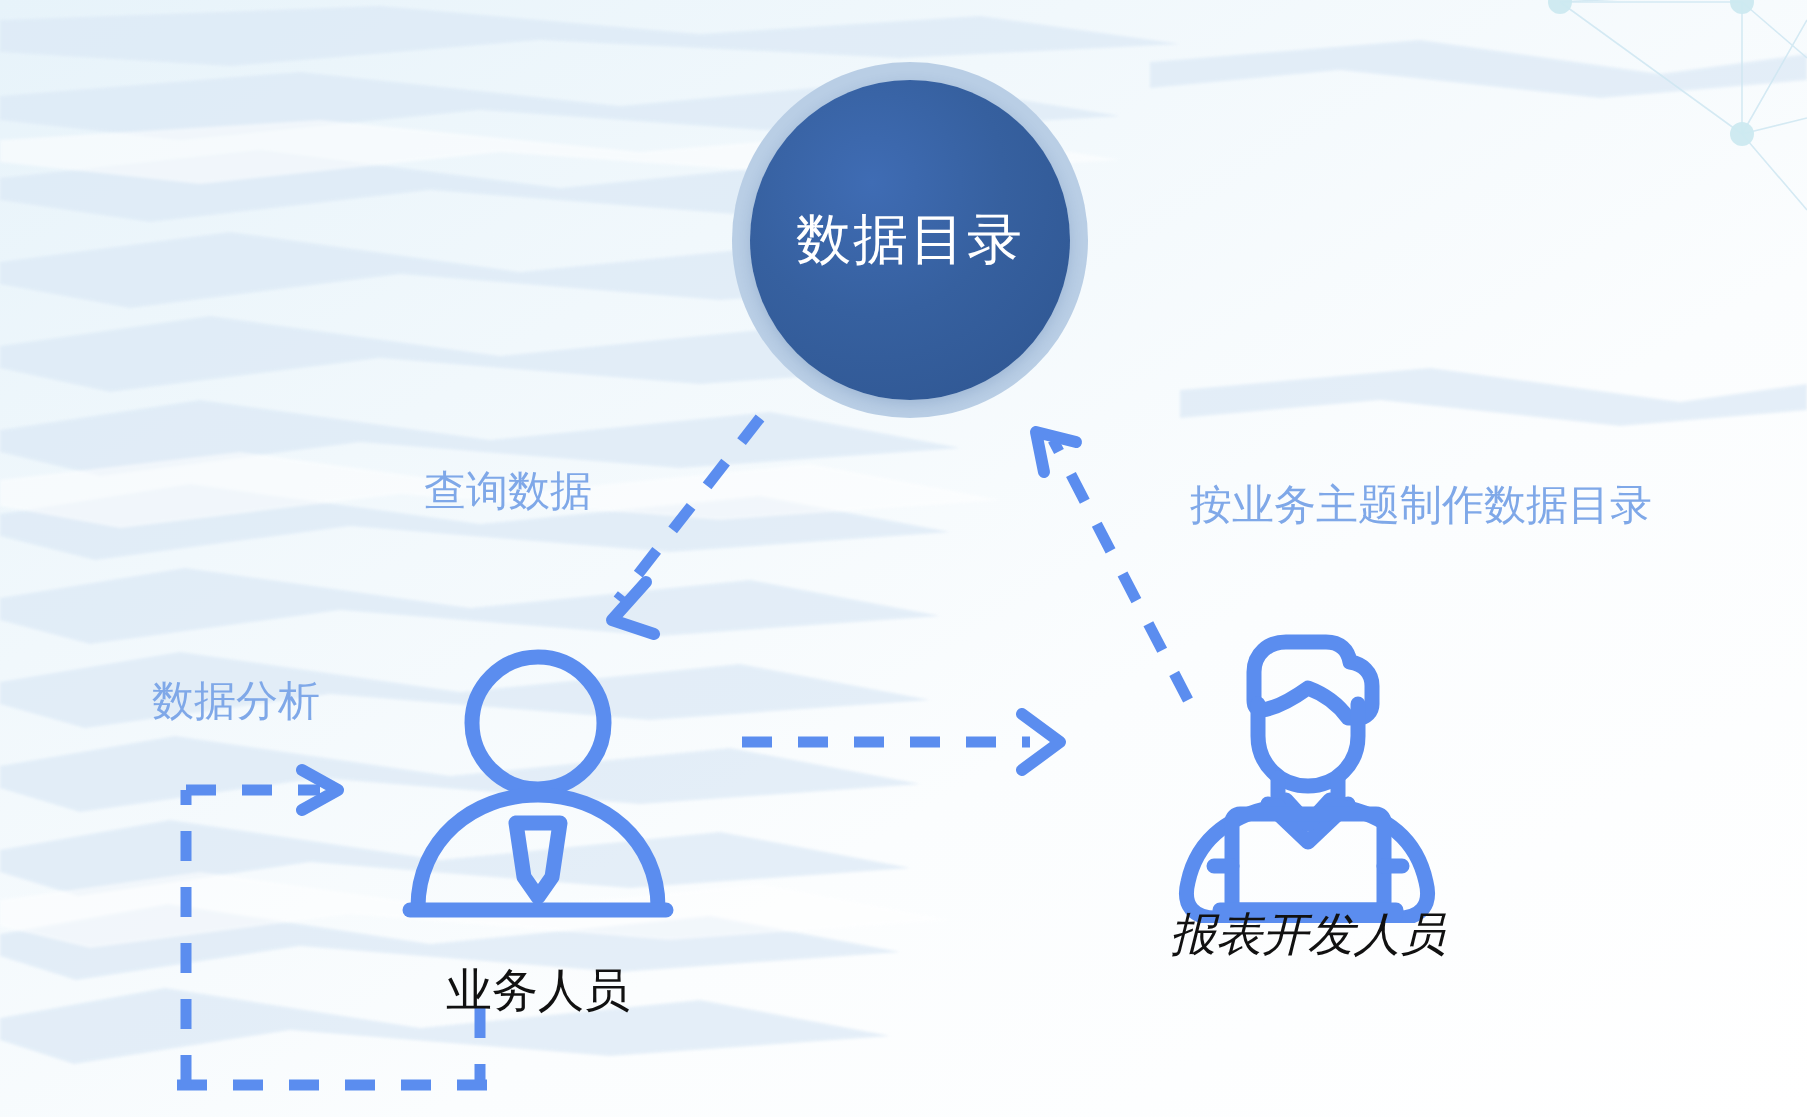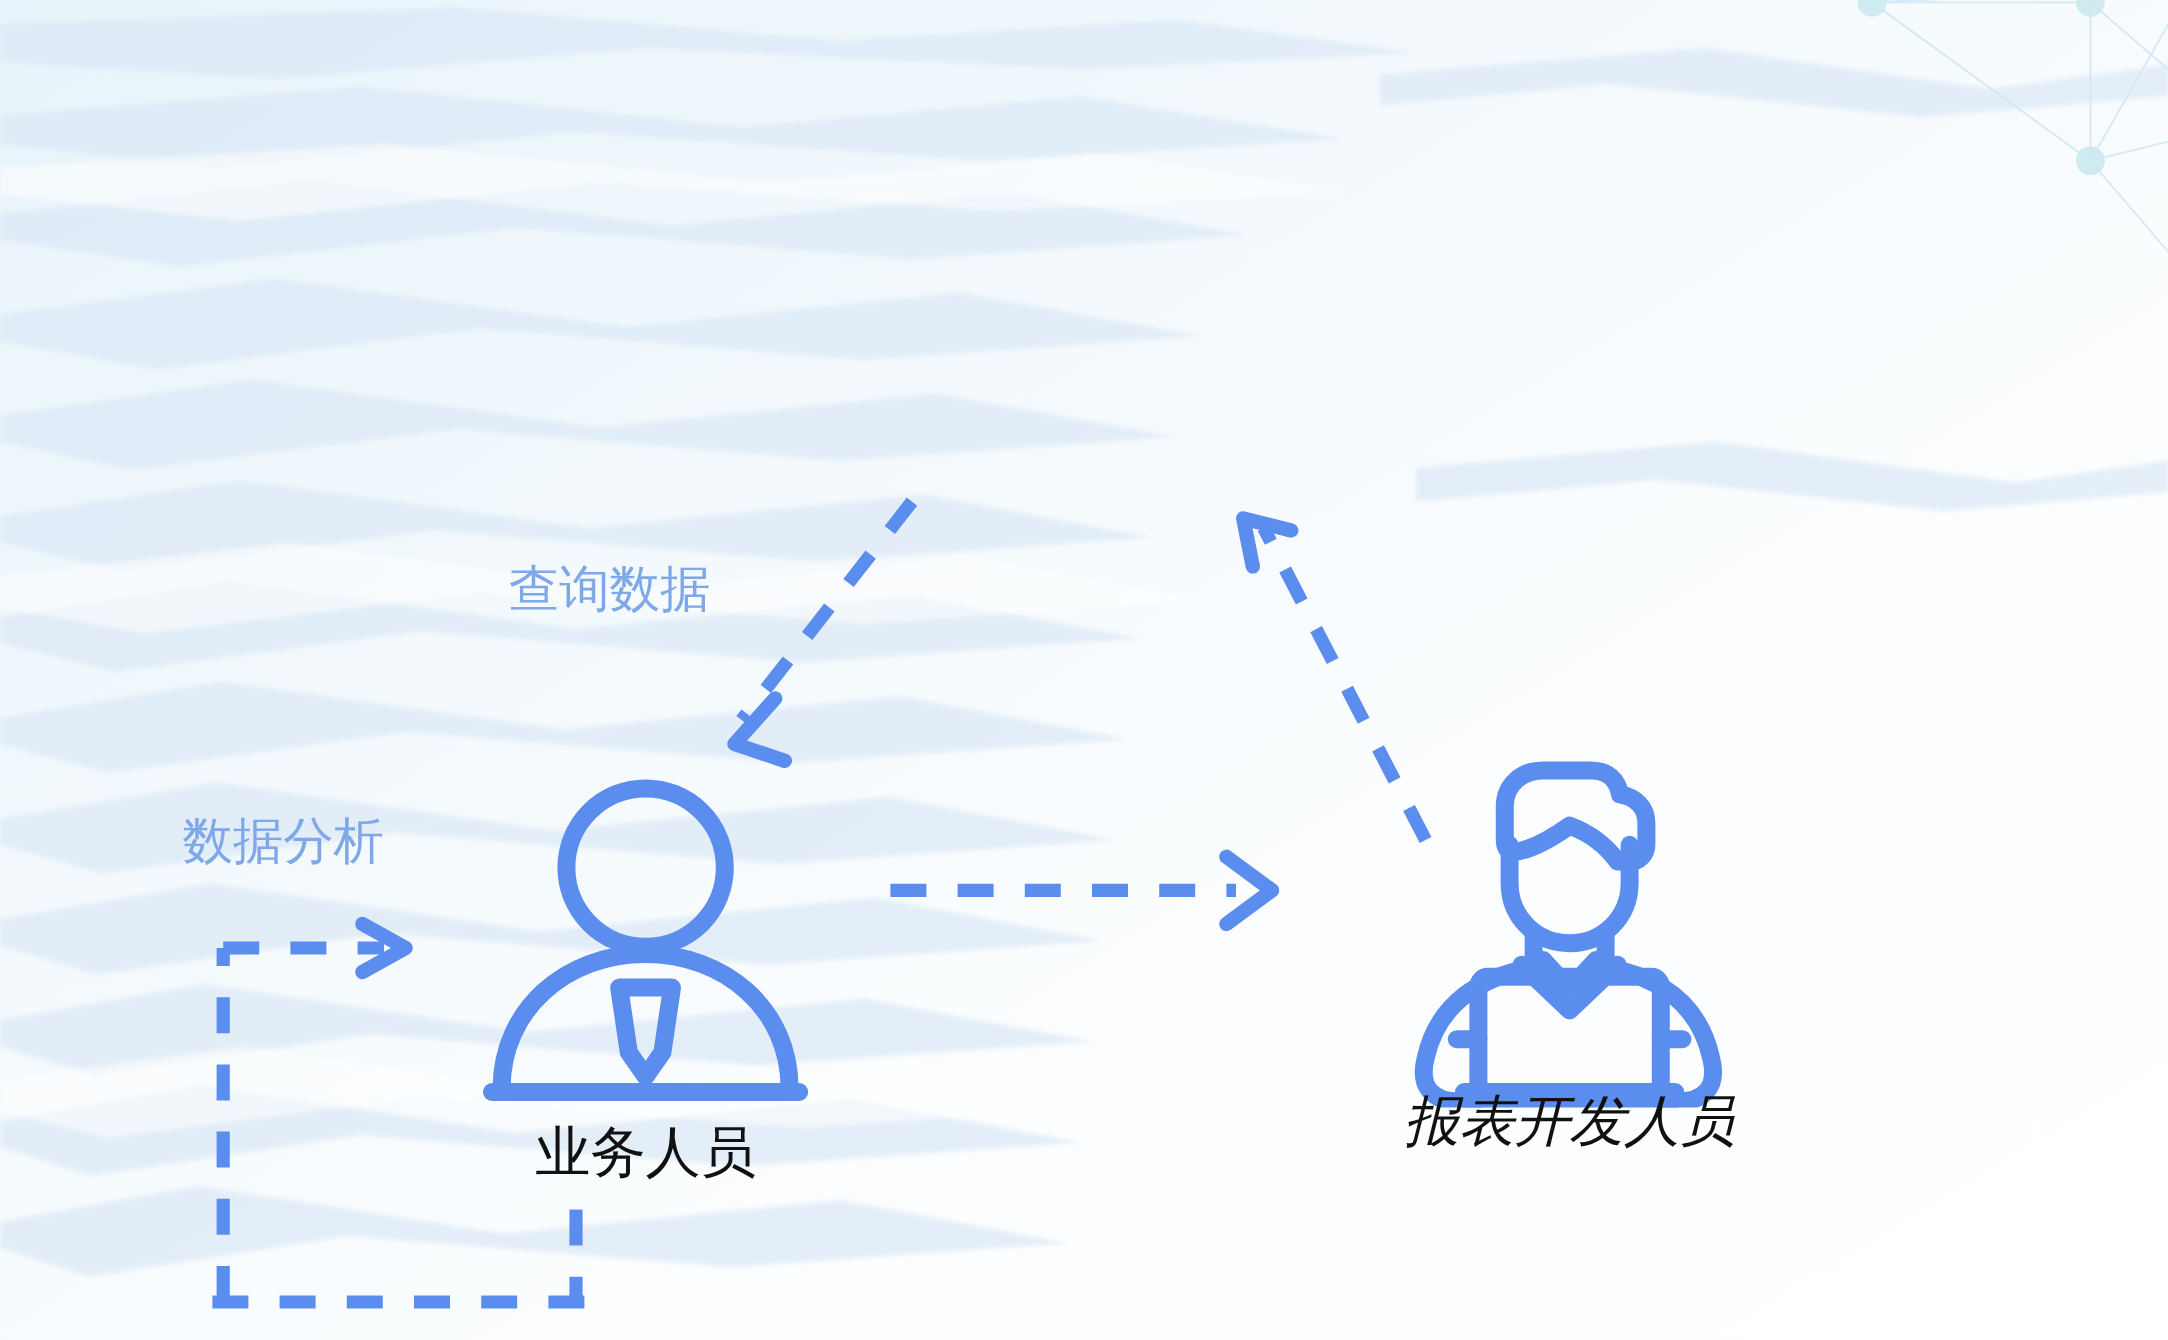--- a/index.html
+++ b/index.html
@@ -136,6 +136,11 @@
     </g>
   </svg>
 
+  <div class="hub">
+    <div class="hub-inner">
+      <span class="hub-label">数据目录</span>
+    </div>
+  </div>
 
   <svg id="edges-svg" viewBox="0 0 1807 1117" preserveAspectRatio="none" aria-hidden="true">
     <g stroke="#5b8def" stroke-width="11" fill="none" stroke-linecap="butt" stroke-dasharray="30 26">

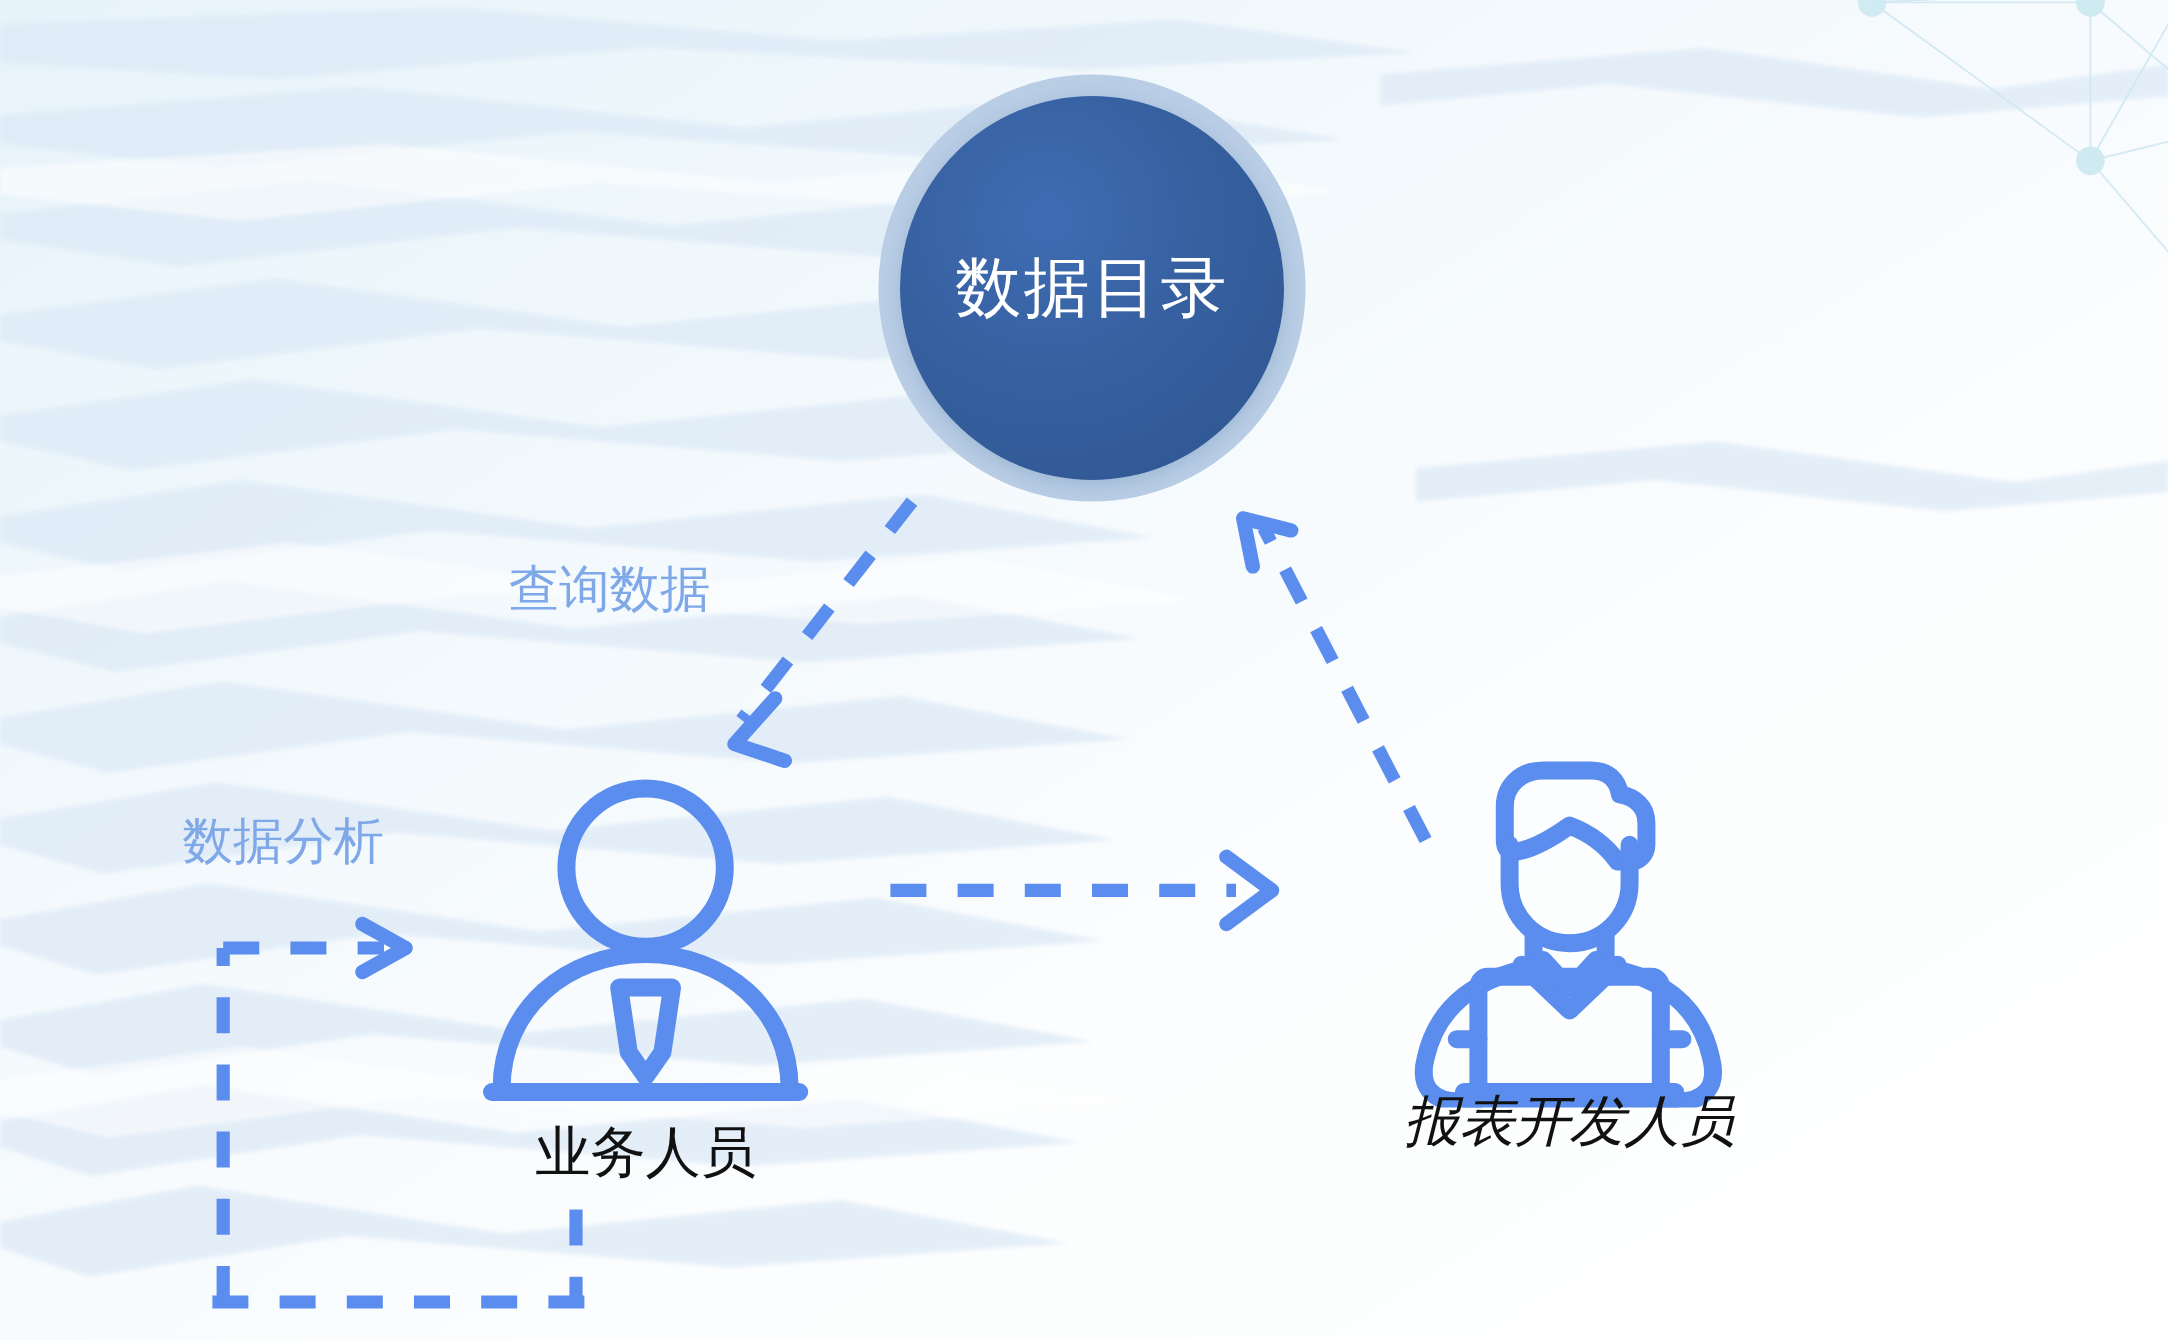--- a/index.html
+++ b/index.html
@@ -175,6 +175,7 @@
   <div class="edge-label" style="left:424px; top:452px;">查询数据</div>
 
 
+  <div class="edge-label" style="left:1190px; top:466px;">按业务主题制作数据目录</div>
 
   <div class="edge-label" style="left:152px; top:662px;">数据分析</div>
 

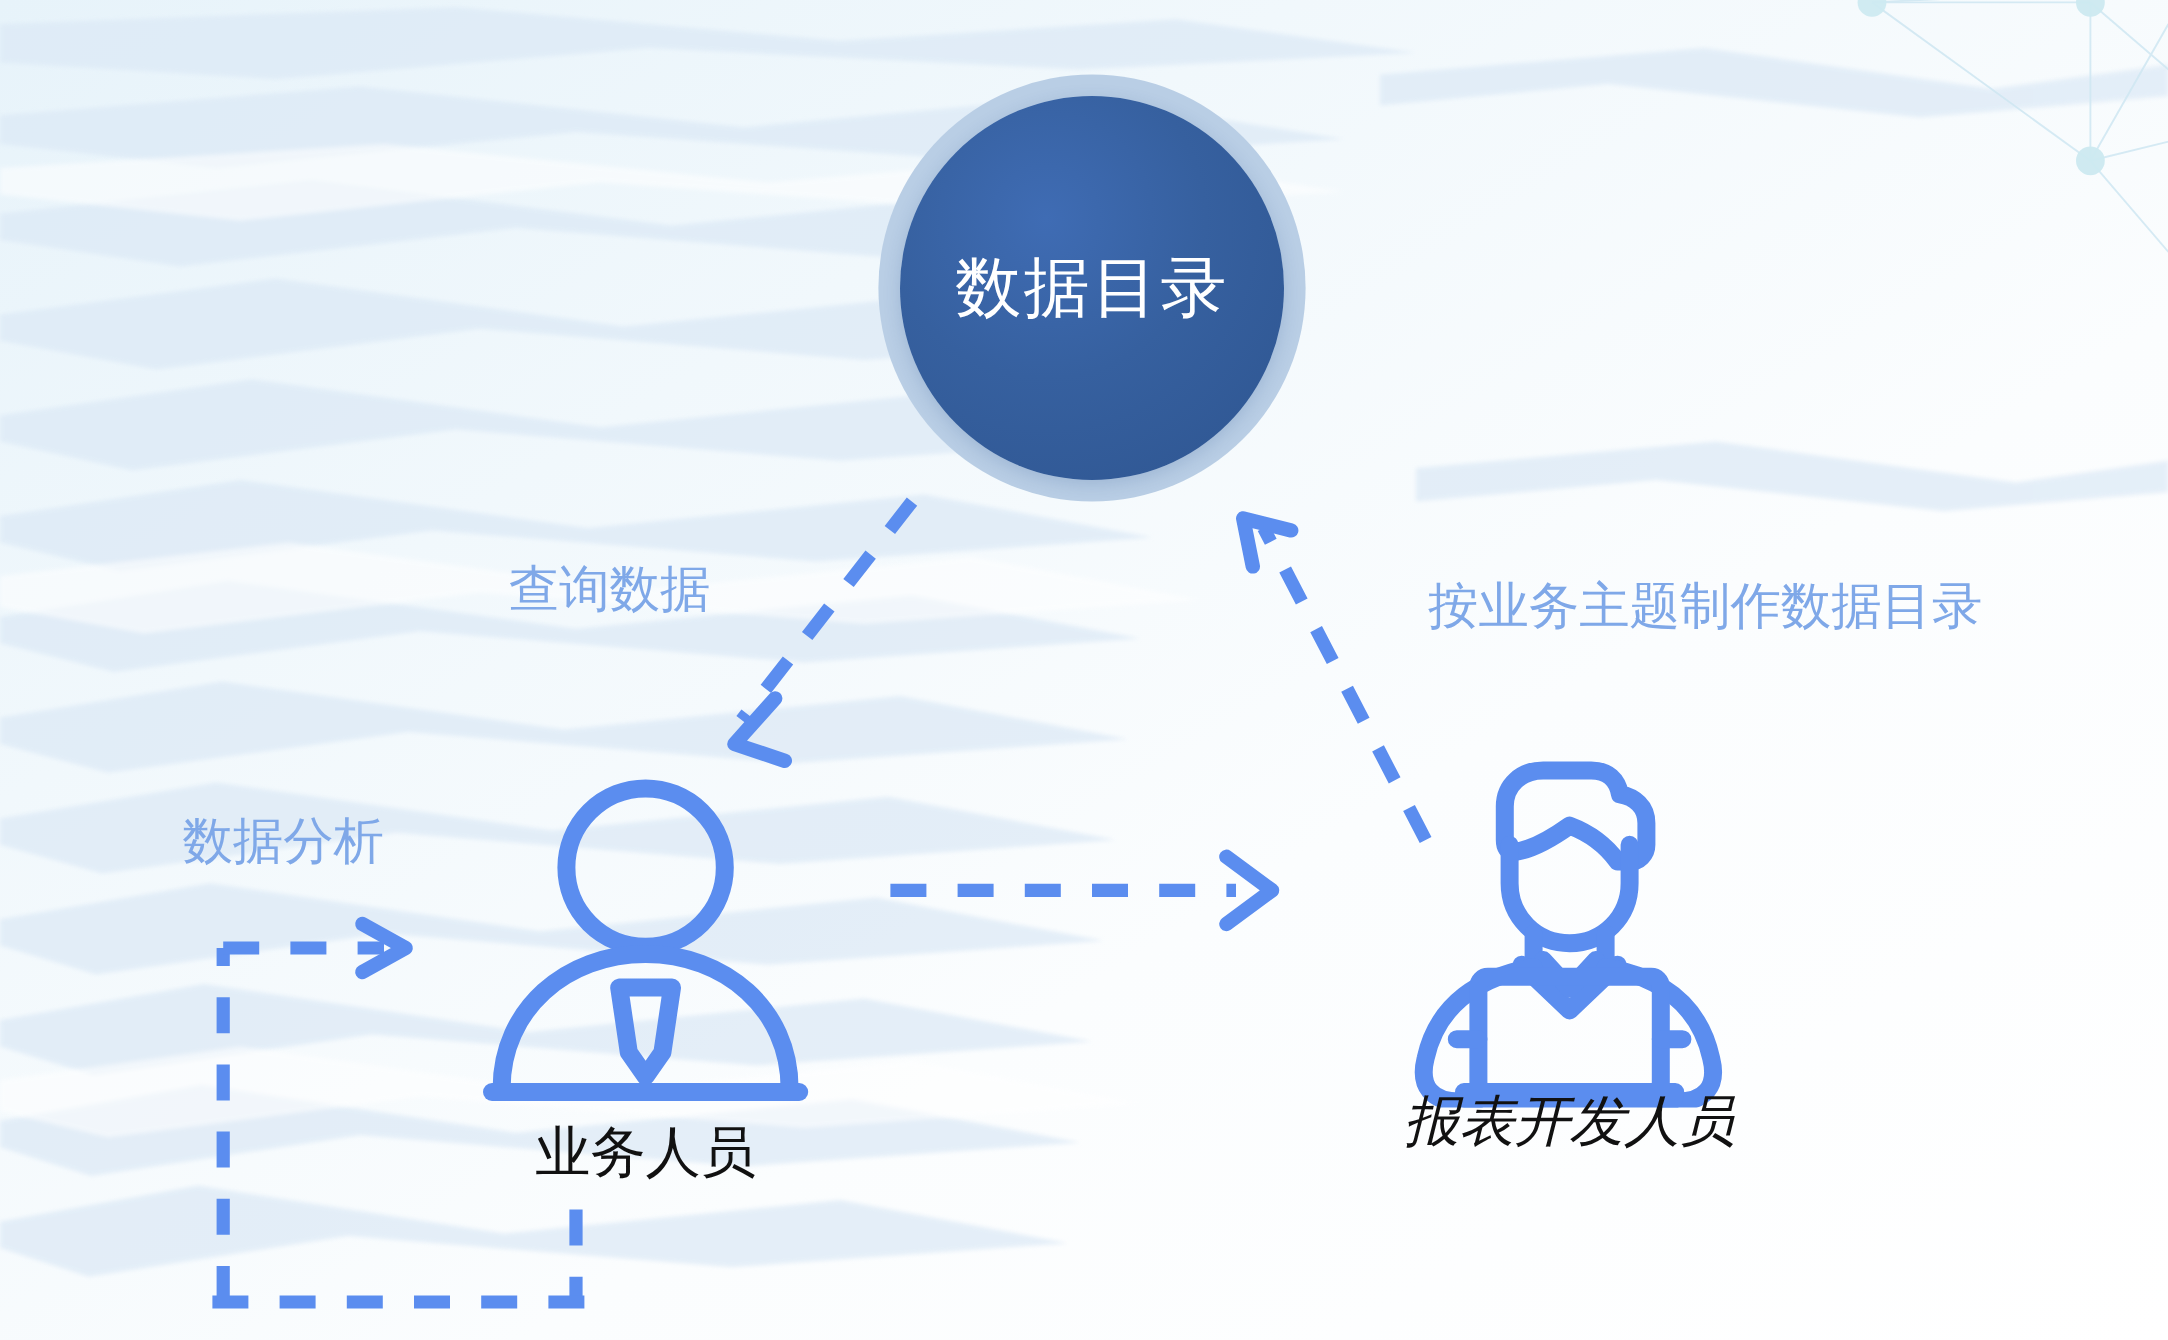--- a/index.html
+++ b/index.html
@@ -190,7 +190,7 @@
     </svg>
   </div>
 
-  <div class="actor-name" style="left:398px; top:930px; width:280px;">业务人员</div>
+  <div class="actor-name" style="left:398px; top:960px; width:280px;">业务人员</div>
 
   <div class="actor-icon" style="left:1158px; top:618px; width:300px; height:305px;">
     <svg width="300" height="305" viewBox="0 0 300 305">

